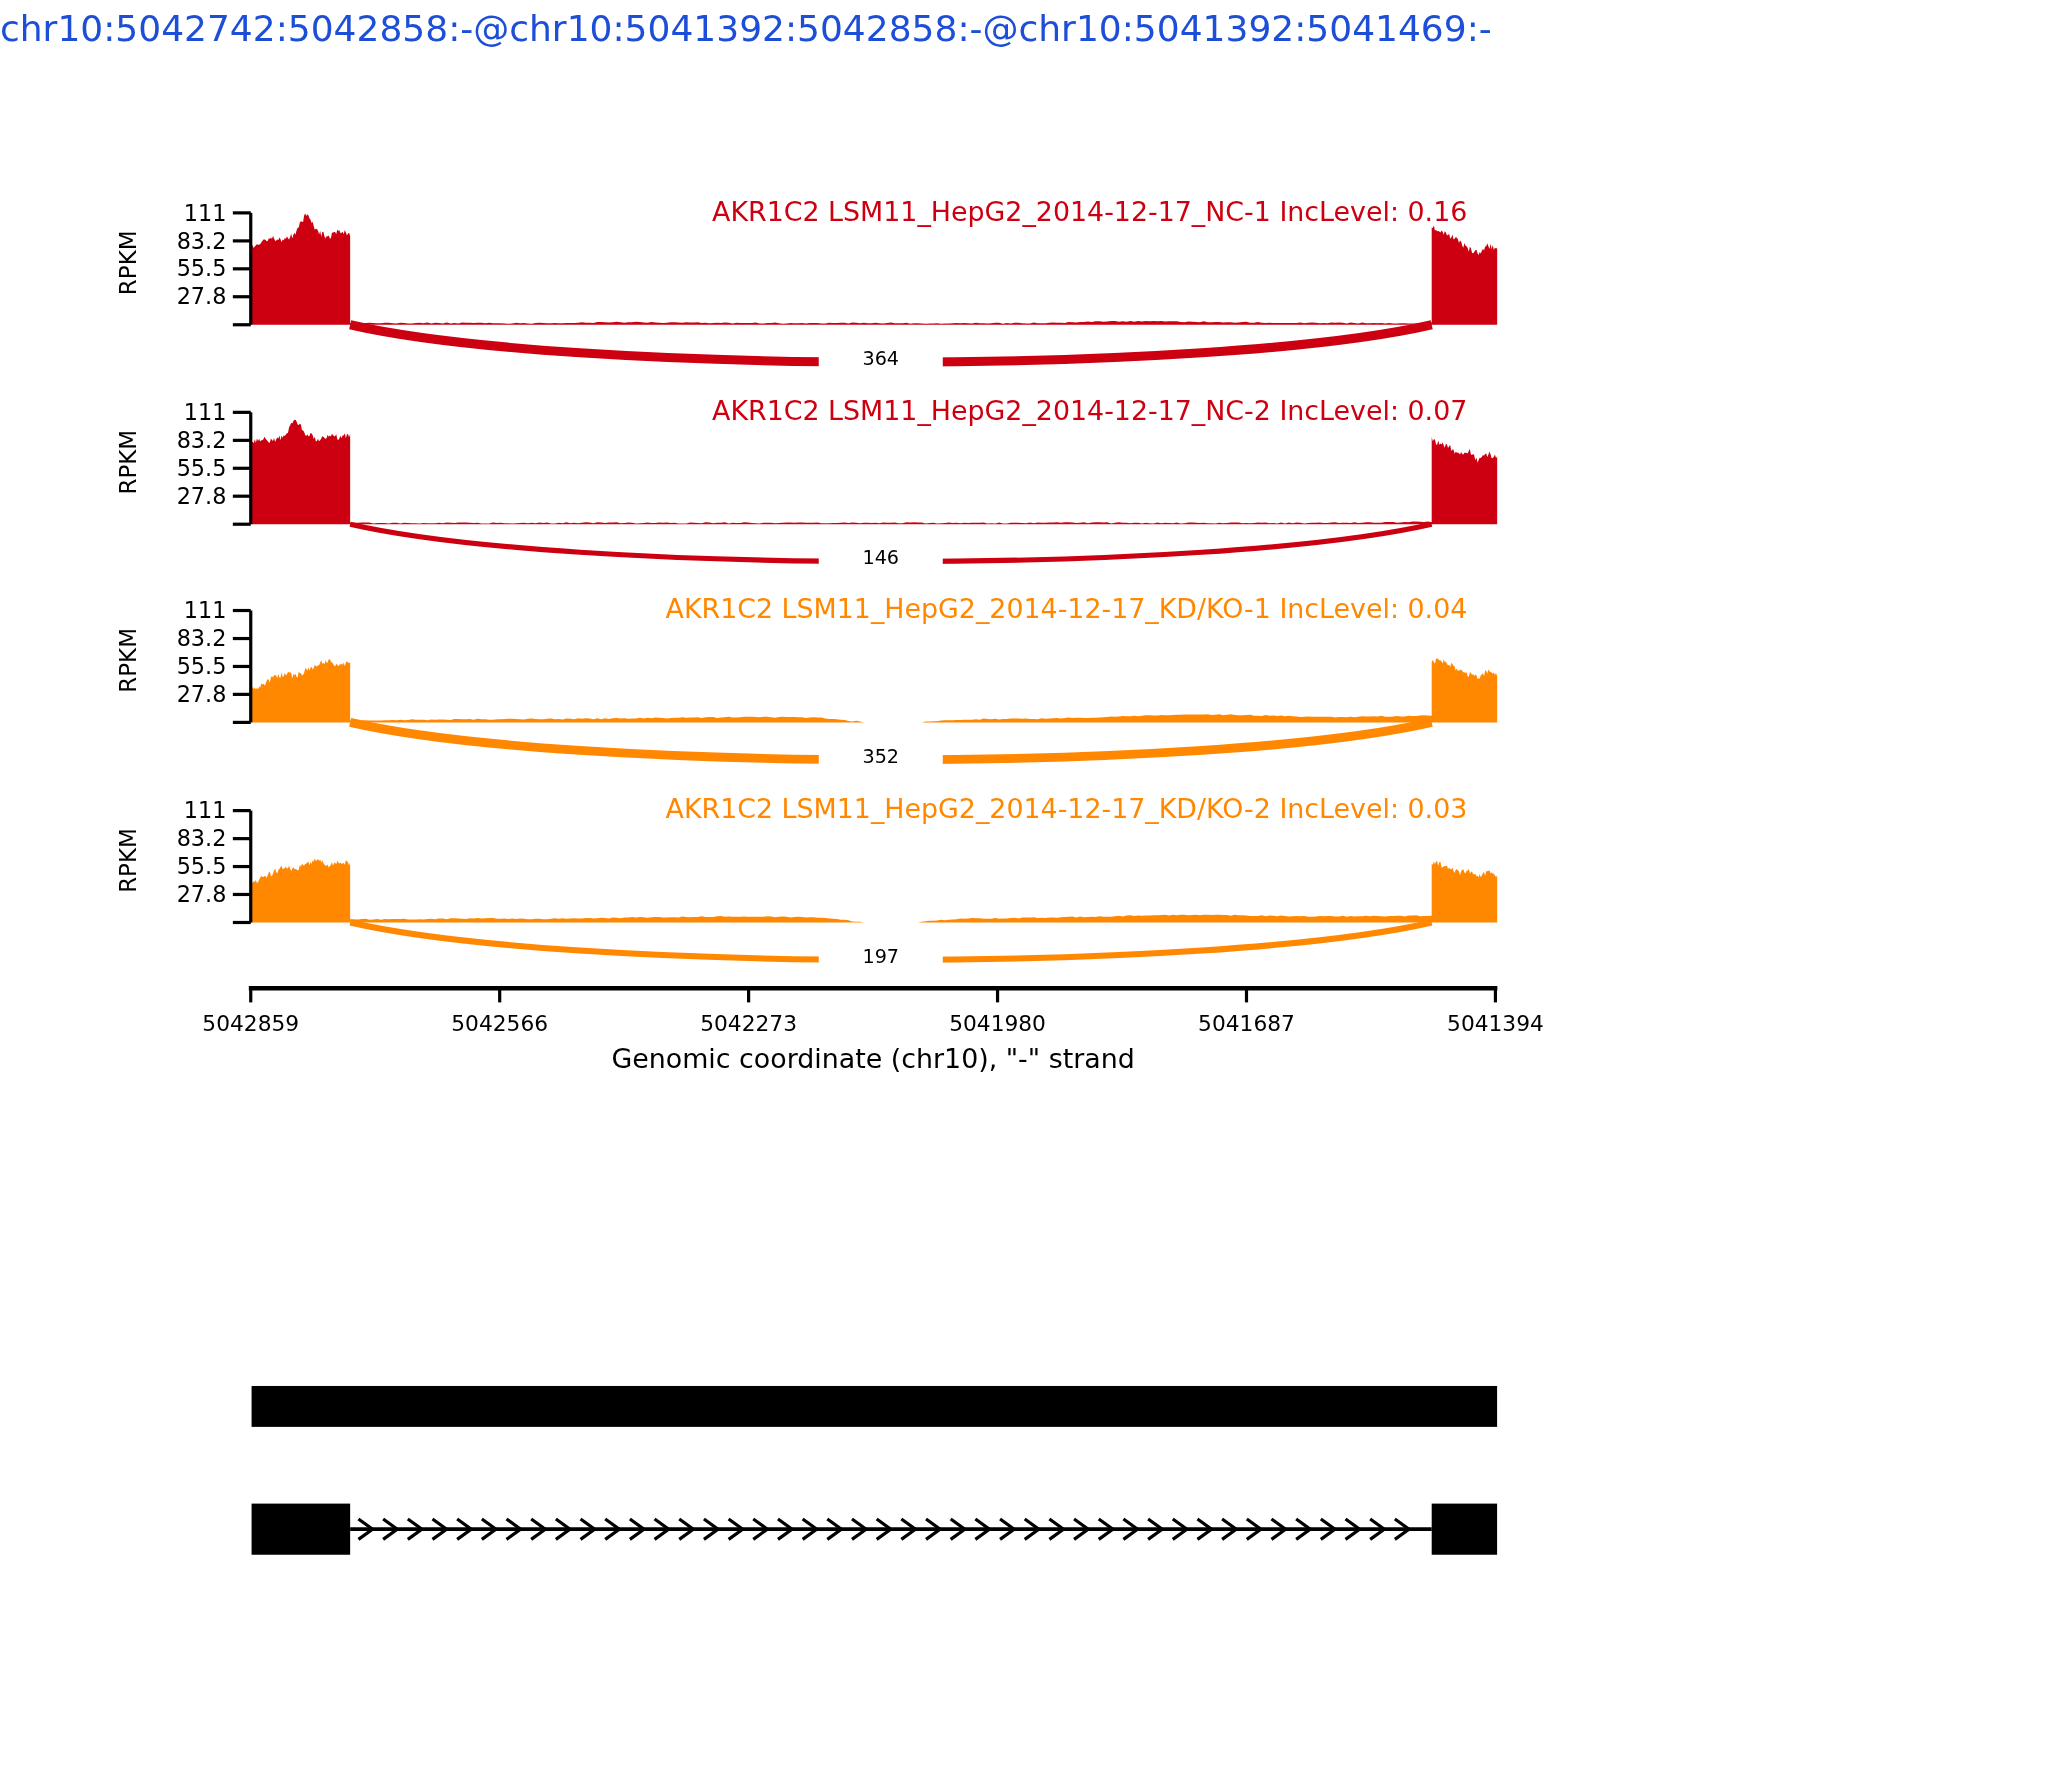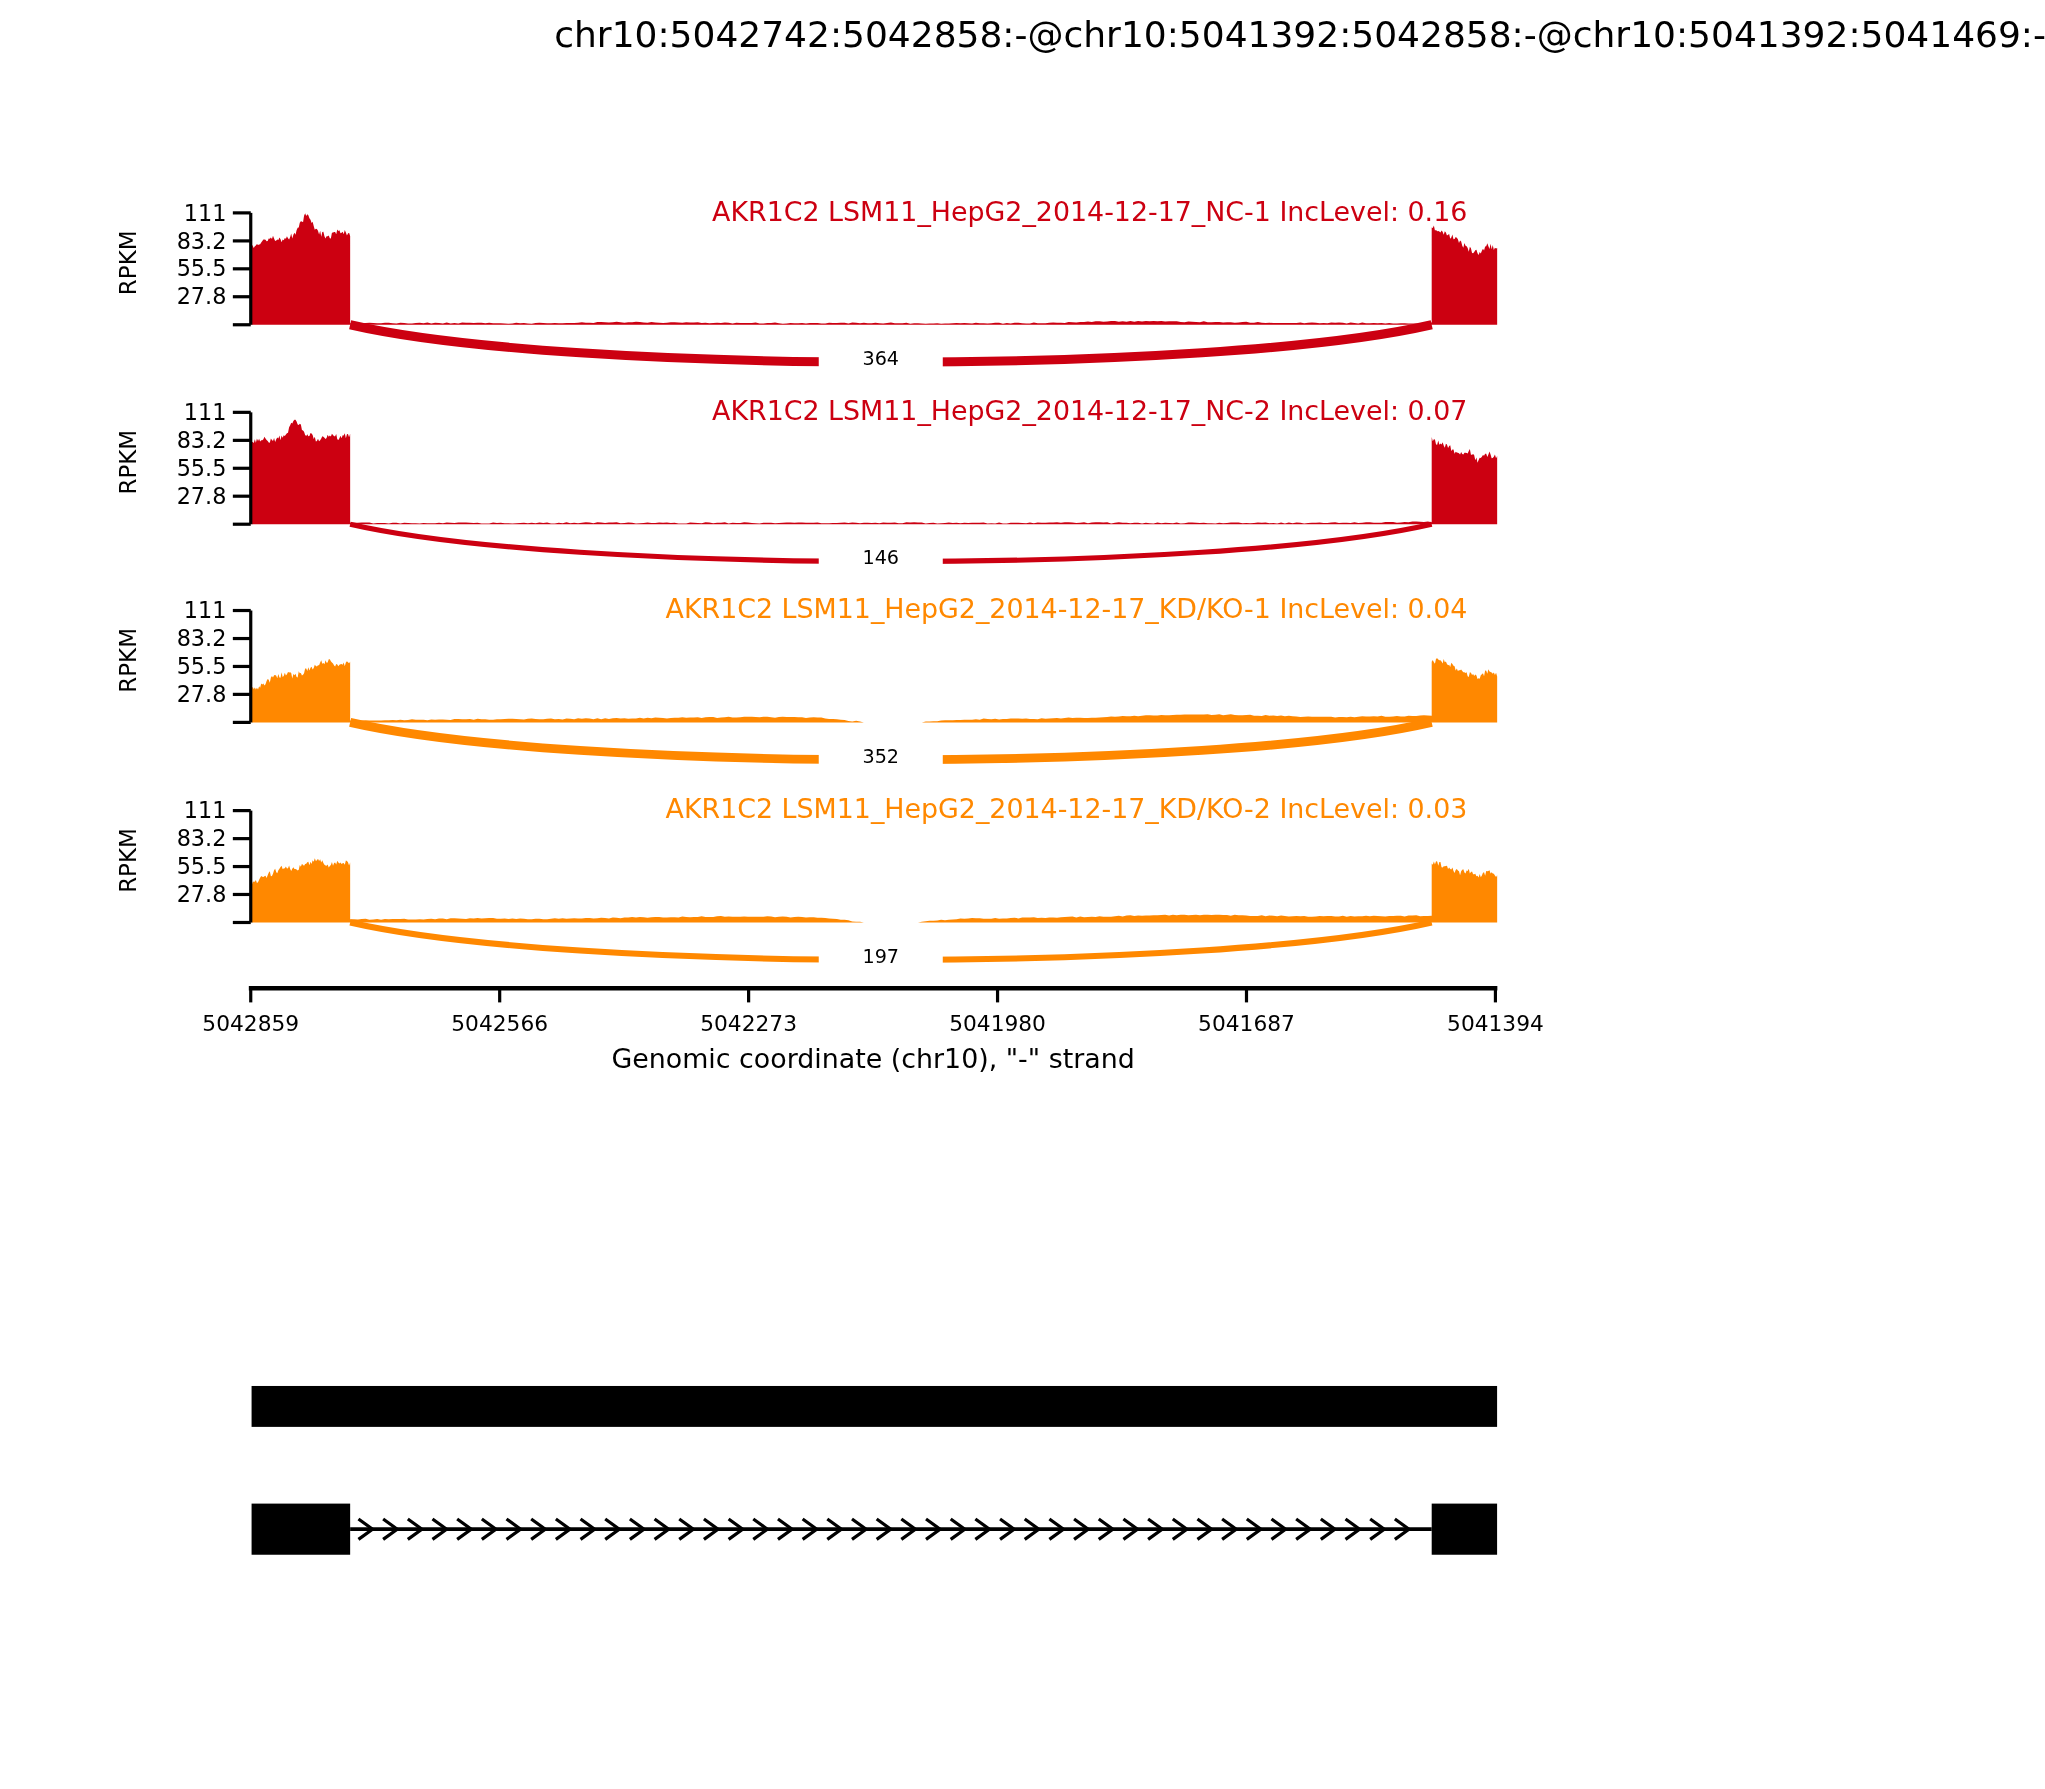--- a/index.html
+++ b/index.html
@@ -8,8 +8,8 @@
     font-family:"DejaVu Sans",sans-serif;overflow:hidden;
   }
   .title{
-    position:absolute;top:14px;left:0;width:100%;text-align:right;
-    font-size:36px;color:#000000;white-space:nowrap;
+    position:absolute;top:8px;left:0;width:100%;text-align:left;
+    font-size:36px;color:#1d4ed8;white-space:nowrap;
   }
   svg{position:absolute;top:0;left:0;}
   svg text{font-family:"DejaVu Sans",sans-serif;}

